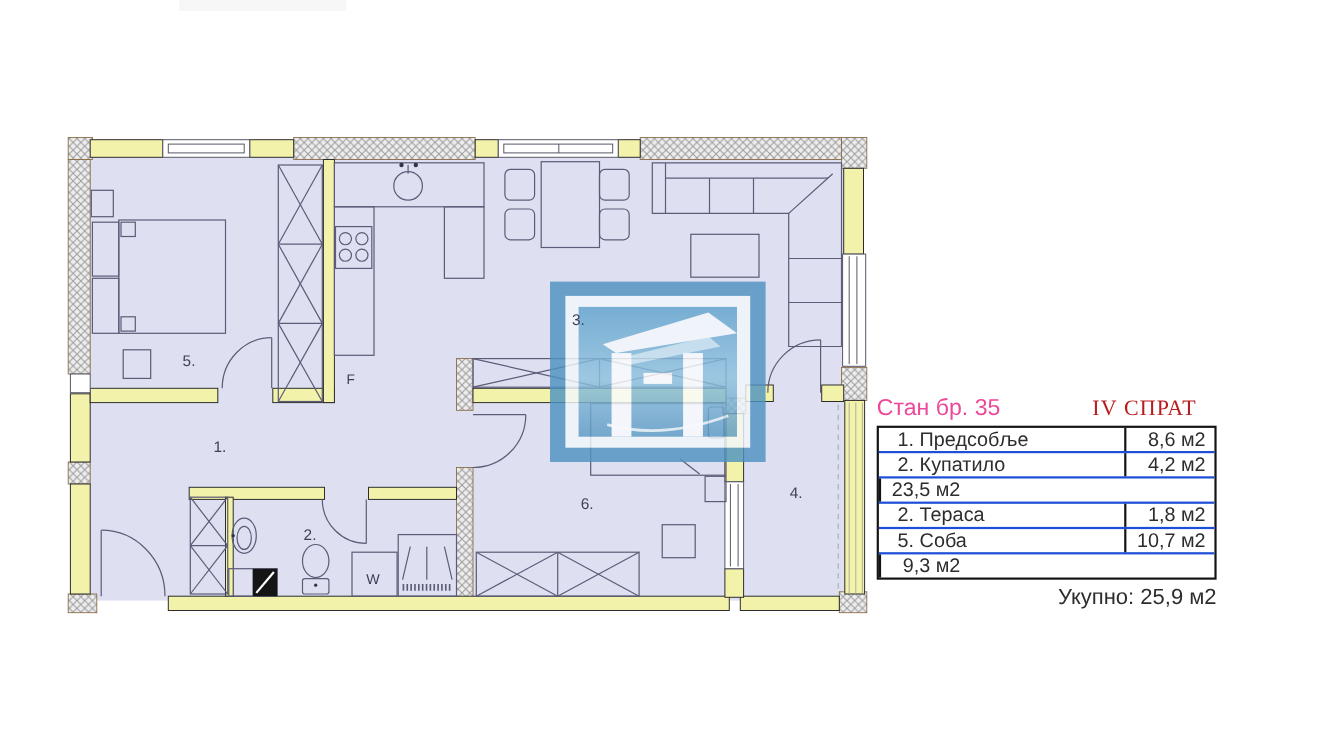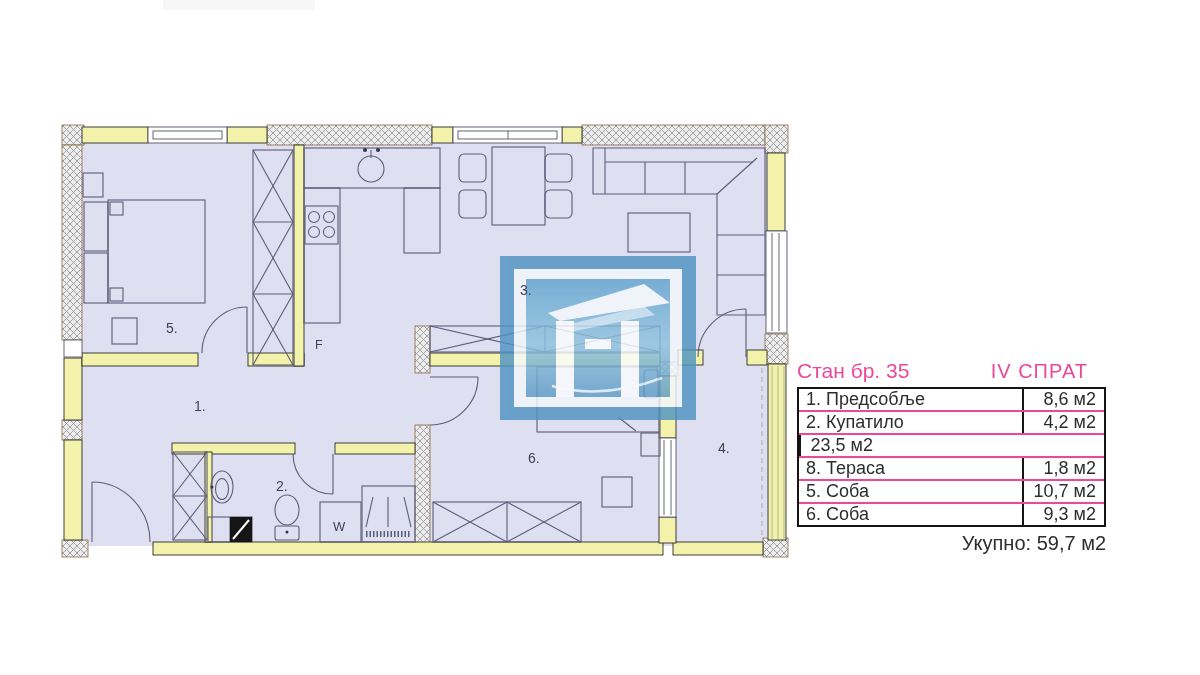--- a/index.html
+++ b/index.html
@@ -14,7 +14,7 @@
   .panel-header{display:flex;justify-content:space-between;align-items:baseline;
                 height:24px;margin-bottom:4px;}
   .apt-title{font-size:21px;color:#ec4899;}
-  .floor-label{font-size:20px;color:#ec4899;letter-spacing:1px;padding-right:18px;}
+  .floor-label{font-size:20px;color:#b91c1c;letter-spacing:1px;padding-right:18px;font-family:Liberation Serif, serif;}
   .area-table{border:2px solid #141414;background:#fff;}
   .arow{display:flex;height:21px;line-height:21px;}
   .arow + .arow{border-top:2px solid #ec4899;}

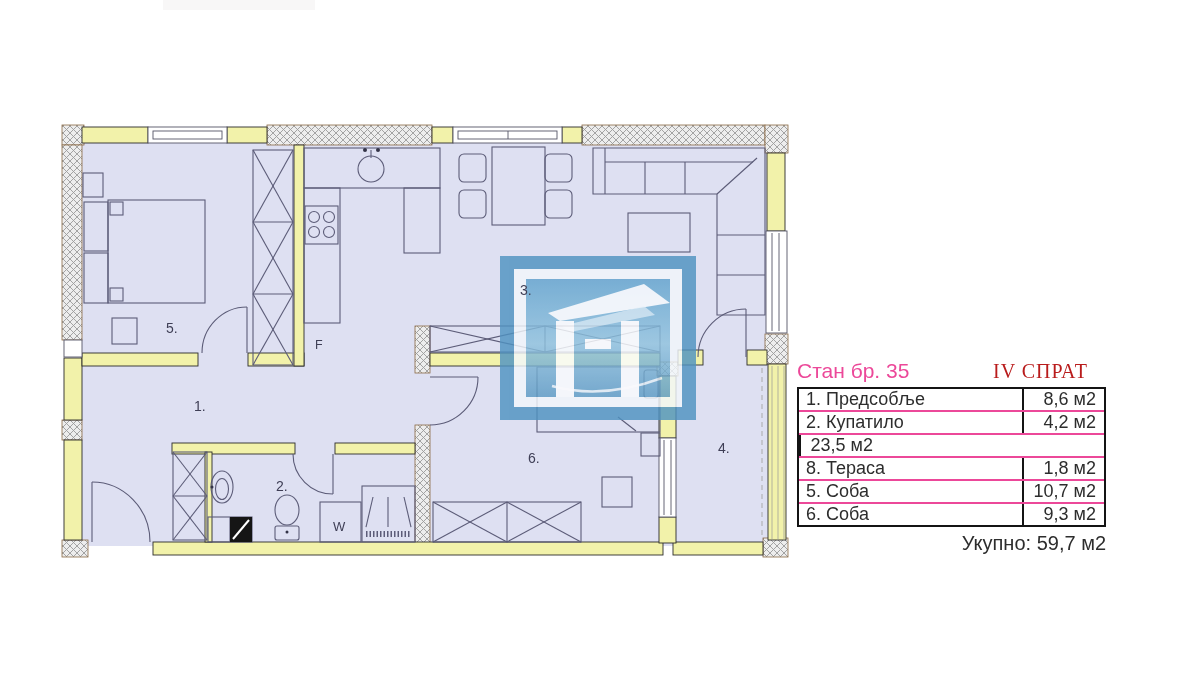--- a/index.html
+++ b/index.html
@@ -18,7 +18,7 @@
   .area-table{border:2px solid #141414;background:#fff;}
   .arow{display:flex;height:21px;line-height:21px;}
   .arow + .arow{border-top:2px solid #ec4899;}
-  .acell-name{flex:1;padding-left:7px;font-size:18px;white-space:nowrap;overflow:hidden;}
+  .acell-name{flex:1;padding-left:17px;font-size:18px;white-space:nowrap;overflow:hidden;}
   .acell-area{width:72px;border-left:2px solid #141414;text-align:right;
               padding-right:8px;font-size:18px;white-space:nowrap;}
   .total-line{margin-top:5px;text-align:right;font-size:20px;color:#2d2d2d;}

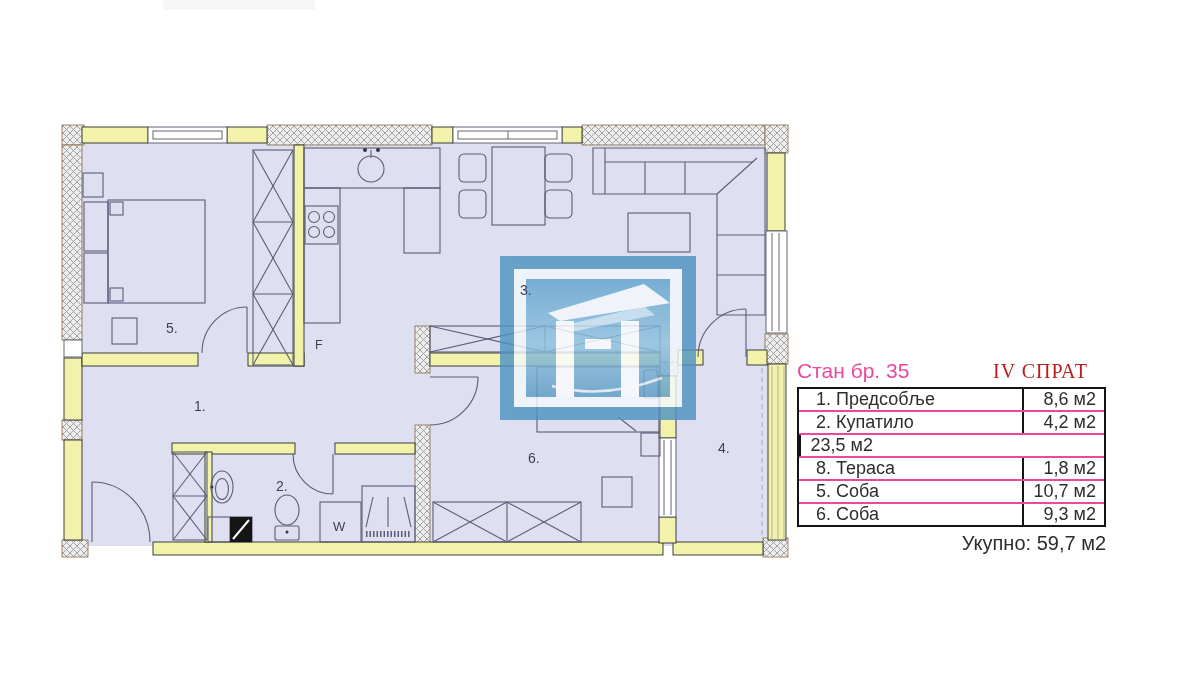--- a/index.html
+++ b/index.html
@@ -17,7 +17,7 @@
   .floor-label{font-size:20px;color:#b91c1c;letter-spacing:1px;padding-right:18px;font-family:Liberation Serif, serif;}
   .area-table{border:2px solid #141414;background:#fff;}
   .arow{display:flex;height:21px;line-height:21px;}
-  .arow + .arow{border-top:2px solid #ec4899;}
+  .arow + .arow{border-top:2px solid #1d4ed8;}
   .acell-name{flex:1;padding-left:17px;font-size:18px;white-space:nowrap;overflow:hidden;}
   .acell-area{width:72px;border-left:2px solid #141414;text-align:right;
               padding-right:8px;font-size:18px;white-space:nowrap;}

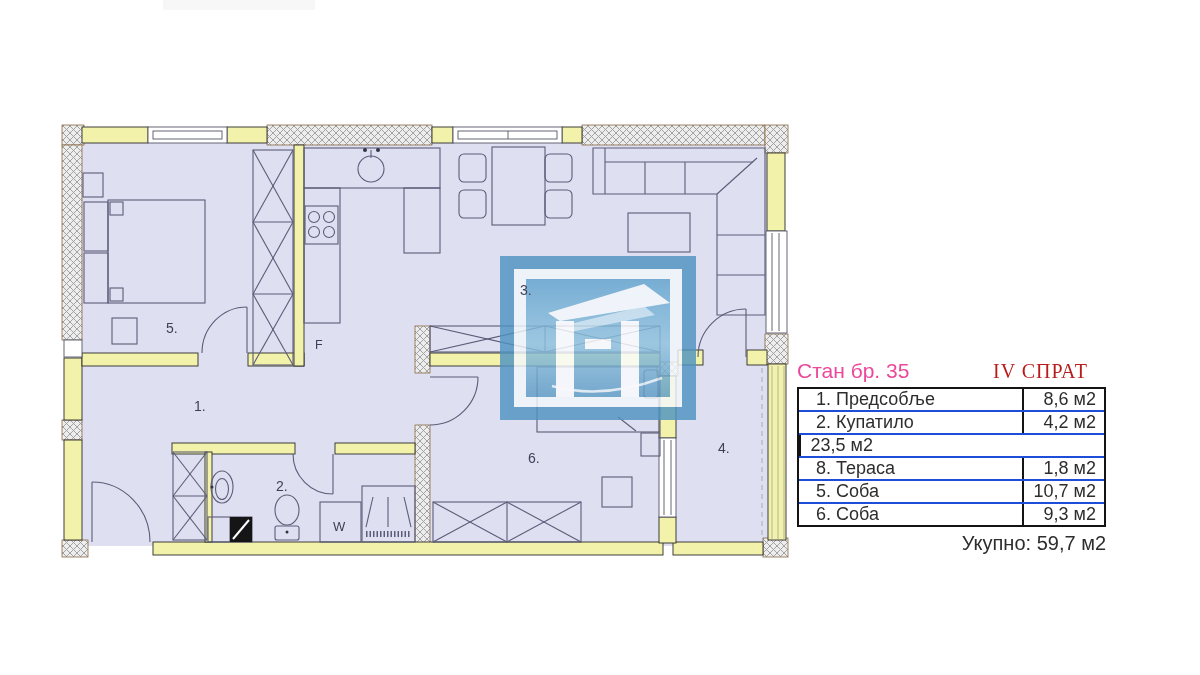--- a/index.html
+++ b/index.html
@@ -292,7 +292,7 @@
         <div class="acell-area">23,5 м2</div>
       </div>
       <div class="arow">
-        <div class="acell-name">8. Тераса</div>
+        <div class="acell-name">2. Тераса</div>
         <div class="acell-area">1,8 м2</div>
       </div>
       <div class="arow">

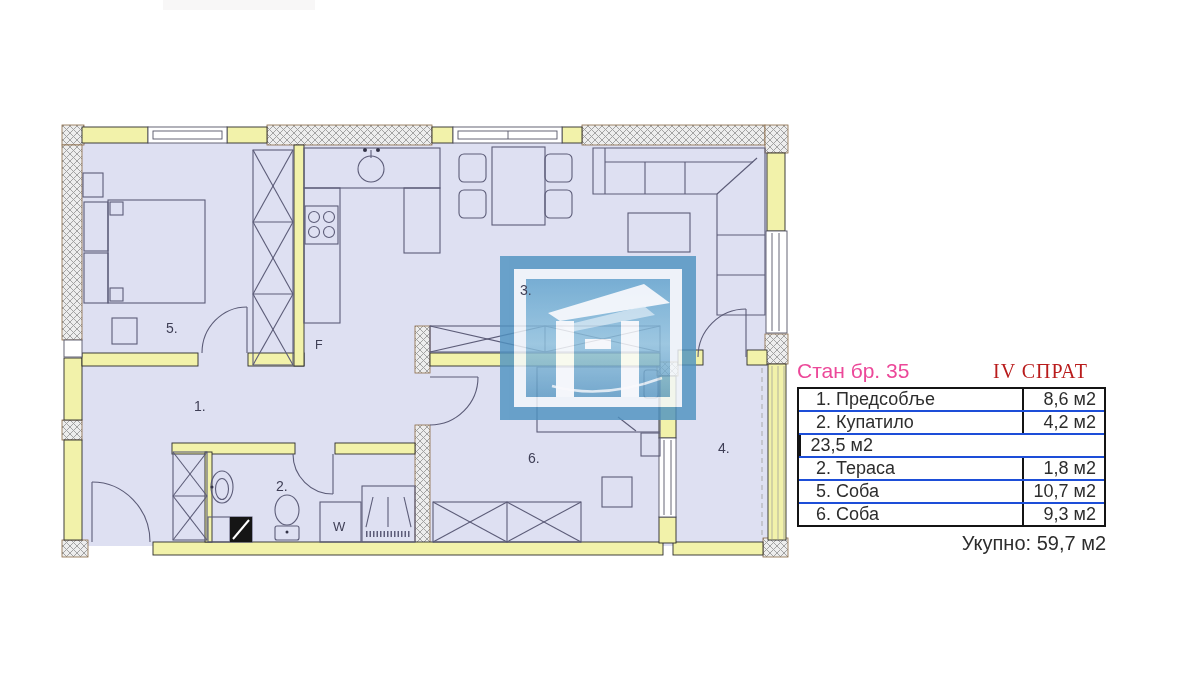--- a/index.html
+++ b/index.html
@@ -300,7 +300,6 @@
         <div class="acell-area">10,7 м2</div>
       </div>
       <div class="arow">
-        <div class="acell-name">6. Соба</div>
         <div class="acell-area">9,3 м2</div>
       </div>
     </div>

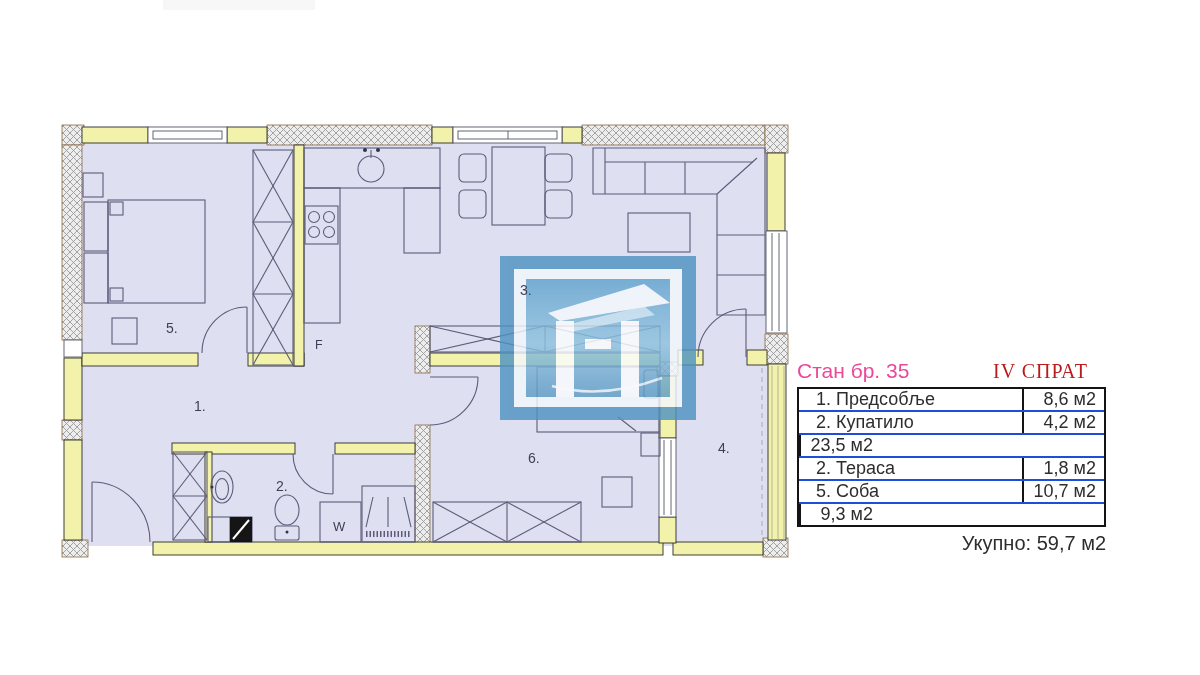--- a/index.html
+++ b/index.html
@@ -303,7 +303,7 @@
         <div class="acell-area">9,3 м2</div>
       </div>
     </div>
-    <div class="total-line">Укупно: 59,7 м2</div>
+    <div class="total-line">Укупно: 25,9 м2</div>
   </div>
 </div>
 

